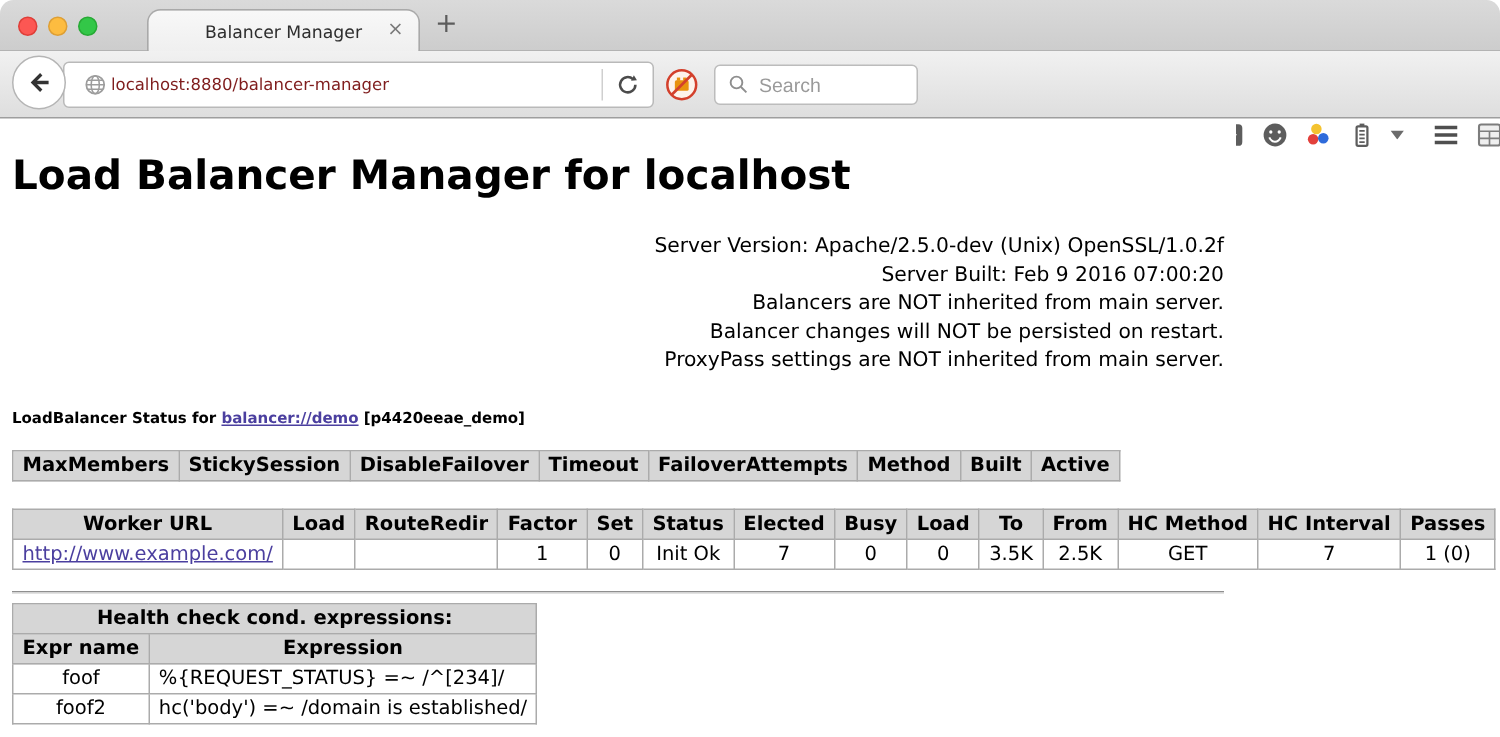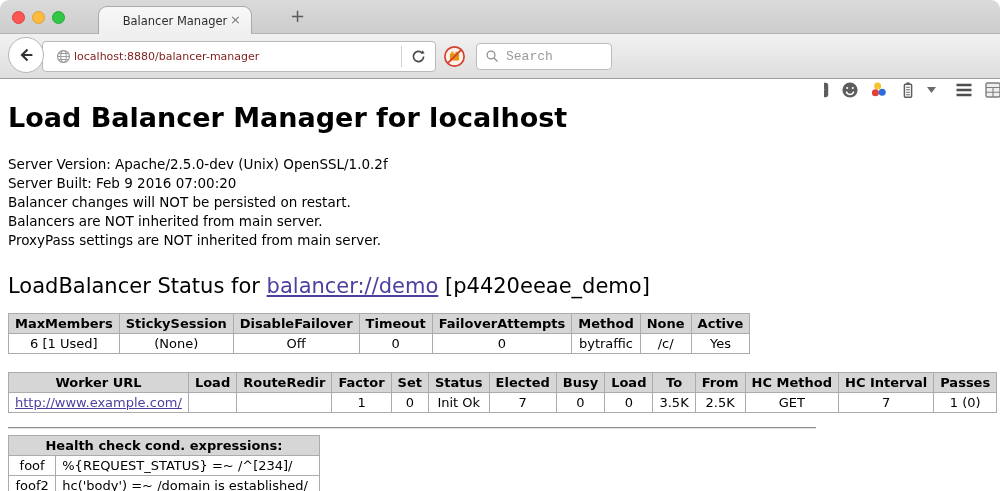--- a/index.html
+++ b/index.html
@@ -13,7 +13,7 @@
   .t-red   { left:12px; background:#fc5753; border:1px solid #df3e38; }
   .t-yel   { left:32px; background:#fdbc40; border:1px solid #de9f34; }
   .t-grn   { left:52px; background:#33c748; border:1px solid #27aa35; }
-  .tab { position:absolute; left:98px; top:6px; width:154px; height:29px;
+  .tab { position:absolute; left:98px; top:6px; width:182px; height:29px;
          background:linear-gradient(#f8f8f8,#efefef); border:1px solid #a9a9a9; border-bottom:none;
          border-radius:9px 9px 0 0; display:flex; align-items:center; justify-content:center; }
   .tab-title { font-size:11.5px; color:#2e2e2e; }

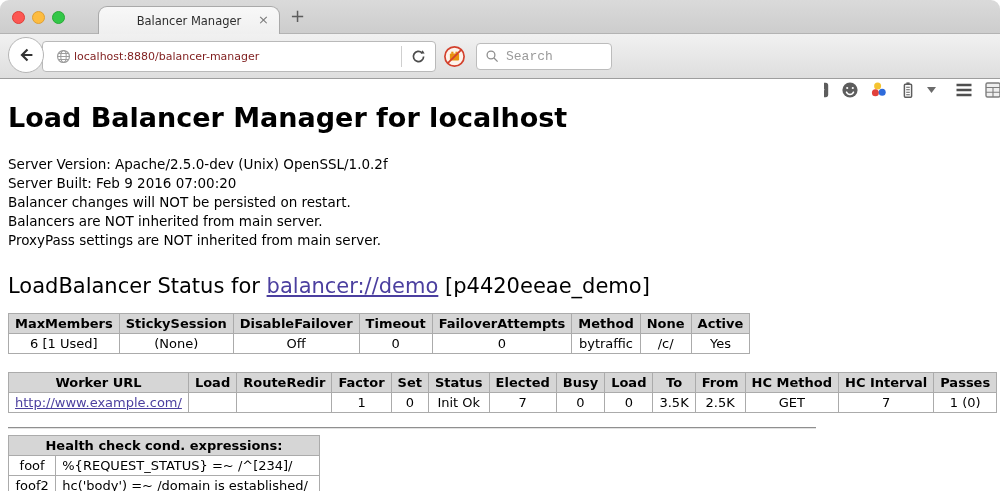--- a/index.html
+++ b/index.html
@@ -36,7 +36,7 @@
   .searchbar { position:absolute; left:476px; top:9px; width:136px; height:27px; background:#fff;
                border:1px solid #bcbcbc; border-radius:4px; display:flex; align-items:center; }
   .search-input { border:none; outline:none; flex:1; margin-left:6px; font-size:13px; color:#000000;
-                  font-family:Liberation Mono, monospace; background:transparent; }
+                  font-family:Liberation Sans, sans-serif; background:transparent; }
   .search-input::placeholder { color:#9a9a9a; }
   .iconrow { position:absolute; left:628px; top:34px; height:44px; right:0;
              display:flex; align-items:center; gap:9px; padding-right:6px; }

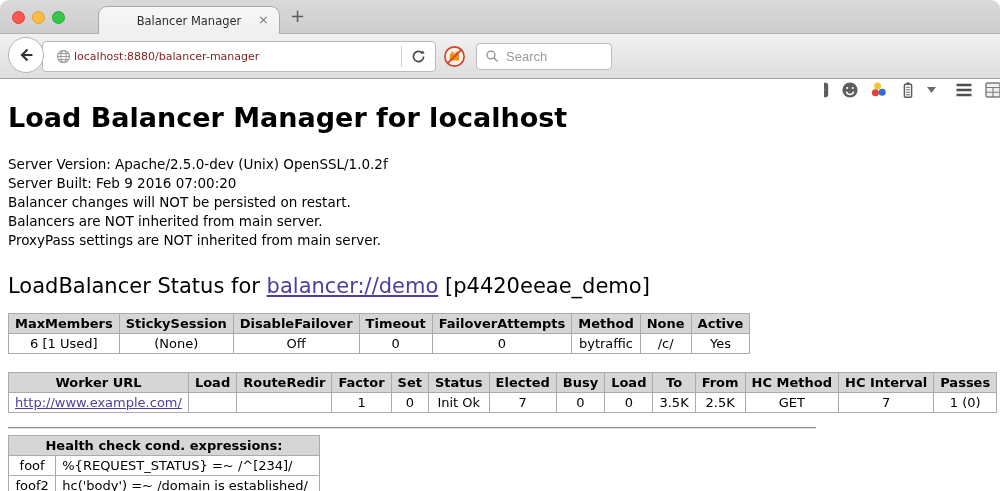--- a/index.html
+++ b/index.html
@@ -47,7 +47,7 @@
   .content { position:absolute; left:0; top:80px; width:824px; height:411px; background:#fff;
              padding:8px; color:#000; }
   h1.pagetitle { font-size:27px; font-weight:bold; margin-top:14px; letter-spacing:0; }
-  .serverinfo { margin-top:22px; font-size:13.5px; line-height:19px; }
+  .serverinfo { margin-top:22px; font-size:13.5px; line-height:19px;text-align:right; }
   .statusline { margin-top:24px; font-size:21px; font-weight:normal; }
   .statusline a, .worker-link { color:#4b3f9f; text-decoration:underline; }
 

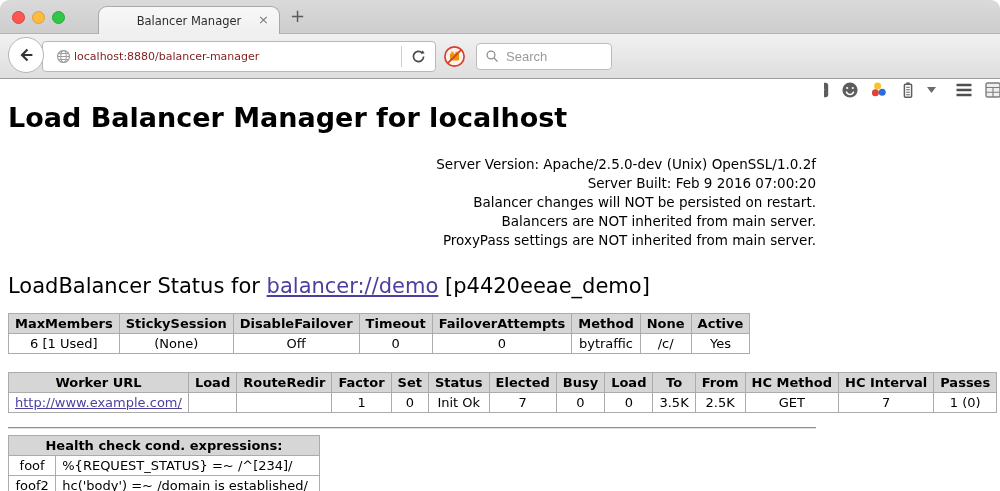--- a/index.html
+++ b/index.html
@@ -248,8 +248,8 @@
     <div class="serverinfo">
       <div>Server Version: Apache/2.5.0-dev (Unix) OpenSSL/1.0.2f</div>
       <div>Server Built: Feb 9 2016 07:00:20</div>
+      <div>Balancers are NOT inherited from main server.</div>
       <div>Balancer changes will NOT be persisted on restart.</div>
-      <div>Balancers are NOT inherited from main server.</div>
       <div>ProxyPass settings are NOT inherited from main server.</div>
     </div>
 

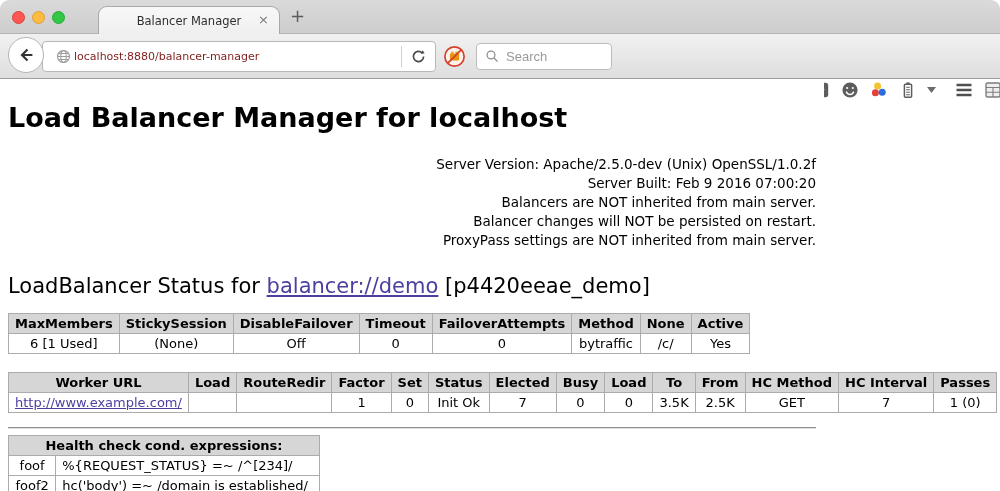--- a/index.html
+++ b/index.html
@@ -48,7 +48,7 @@
              padding:8px; color:#000; }
   h1.pagetitle { font-size:27px; font-weight:bold; margin-top:14px; letter-spacing:0; }
   .serverinfo { margin-top:22px; font-size:13.5px; line-height:19px;text-align:right; }
-  .statusline { margin-top:24px; font-size:21px; font-weight:normal; }
+  .statusline { margin-top:24px; font-size:10px; font-weight:bold; }
   .statusline a, .worker-link { color:#4b3f9f; text-decoration:underline; }
 
   table { border-collapse:collapse; font-size:13px; margin-top:15px; }

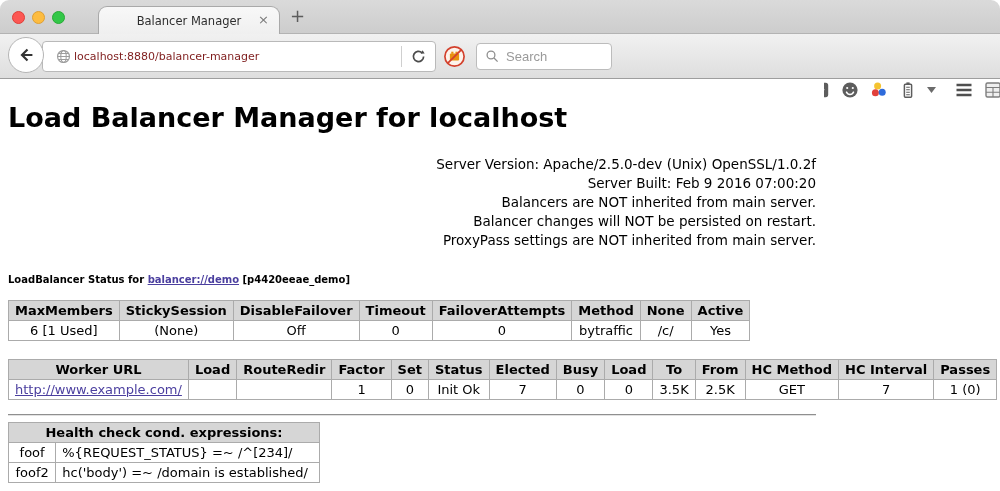--- a/index.html
+++ b/index.html
@@ -264,7 +264,7 @@
         <th>Timeout</th>
         <th>FailoverAttempts</th>
         <th>Method</th>
-        <th>None</th>
+        <th>Built</th>
         <th>Active</th>
       </tr>
       <tr>

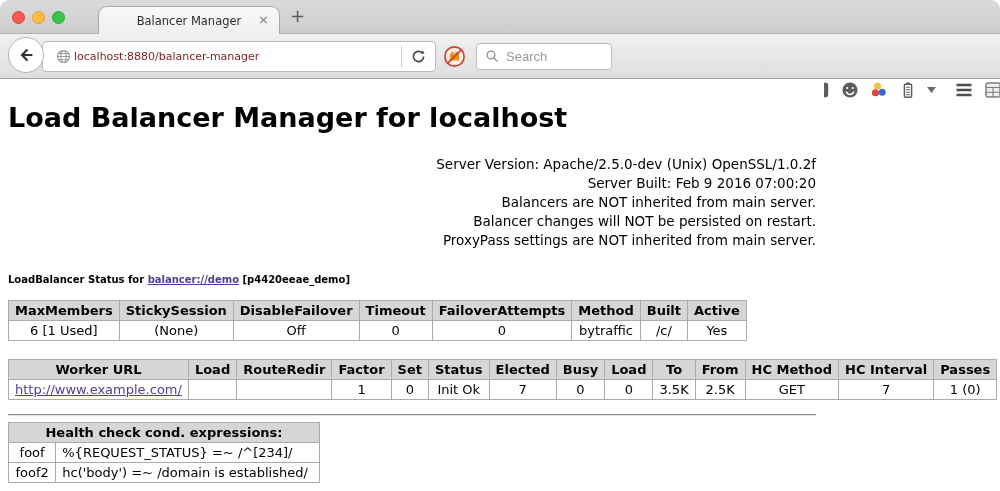--- a/index.html
+++ b/index.html
@@ -267,16 +267,6 @@
         <th>Built</th>
         <th>Active</th>
       </tr>
-      <tr>
-        <td>6 [1 Used]</td>
-        <td>(None)</td>
-        <td>Off</td>
-        <td>0</td>
-        <td>0</td>
-        <td>bytraffic</td>
-        <td>/c/</td>
-        <td>Yes</td>
-      </tr>
     </tbody>
       </table>
 

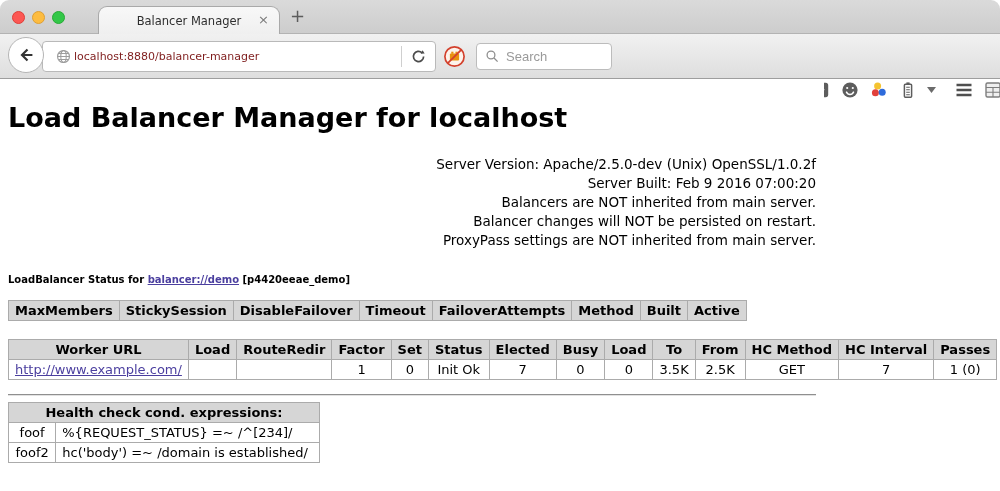--- a/index.html
+++ b/index.html
@@ -317,6 +317,10 @@
         <th colspan="2">Health check cond. expressions:</th>
       </tr>
       <tr>
+        <th>Expr name</th>
+        <th>Expression</th>
+      </tr>
+      <tr>
         <td>foof</td>
         <td class="cell-left">%{REQUEST_STATUS} =~ /^[234]/</td>
       </tr>

